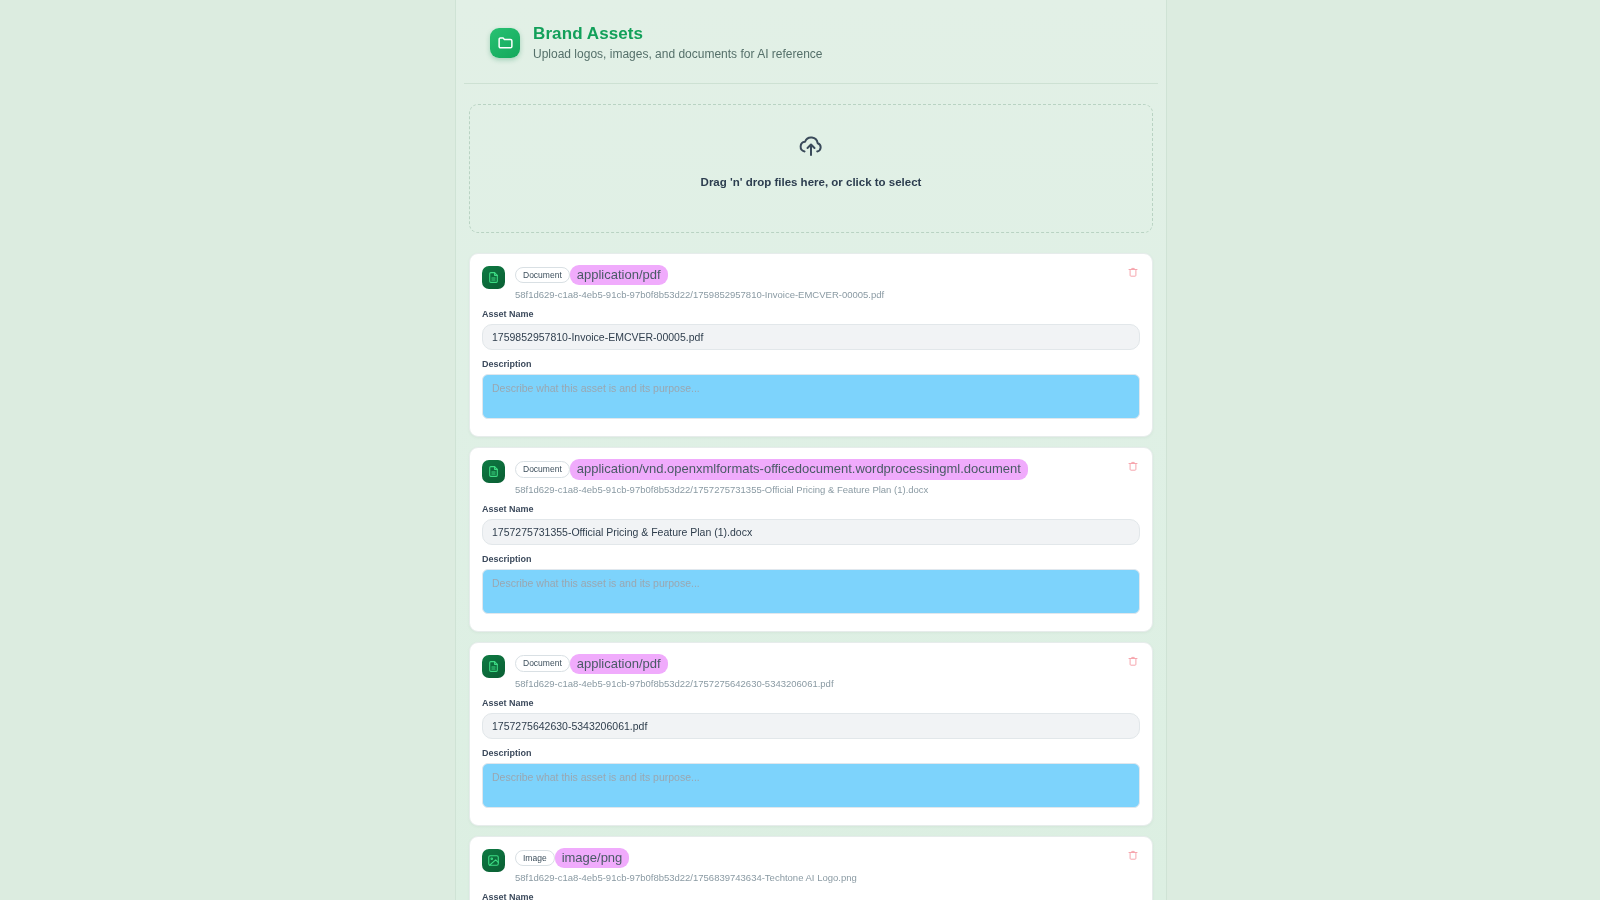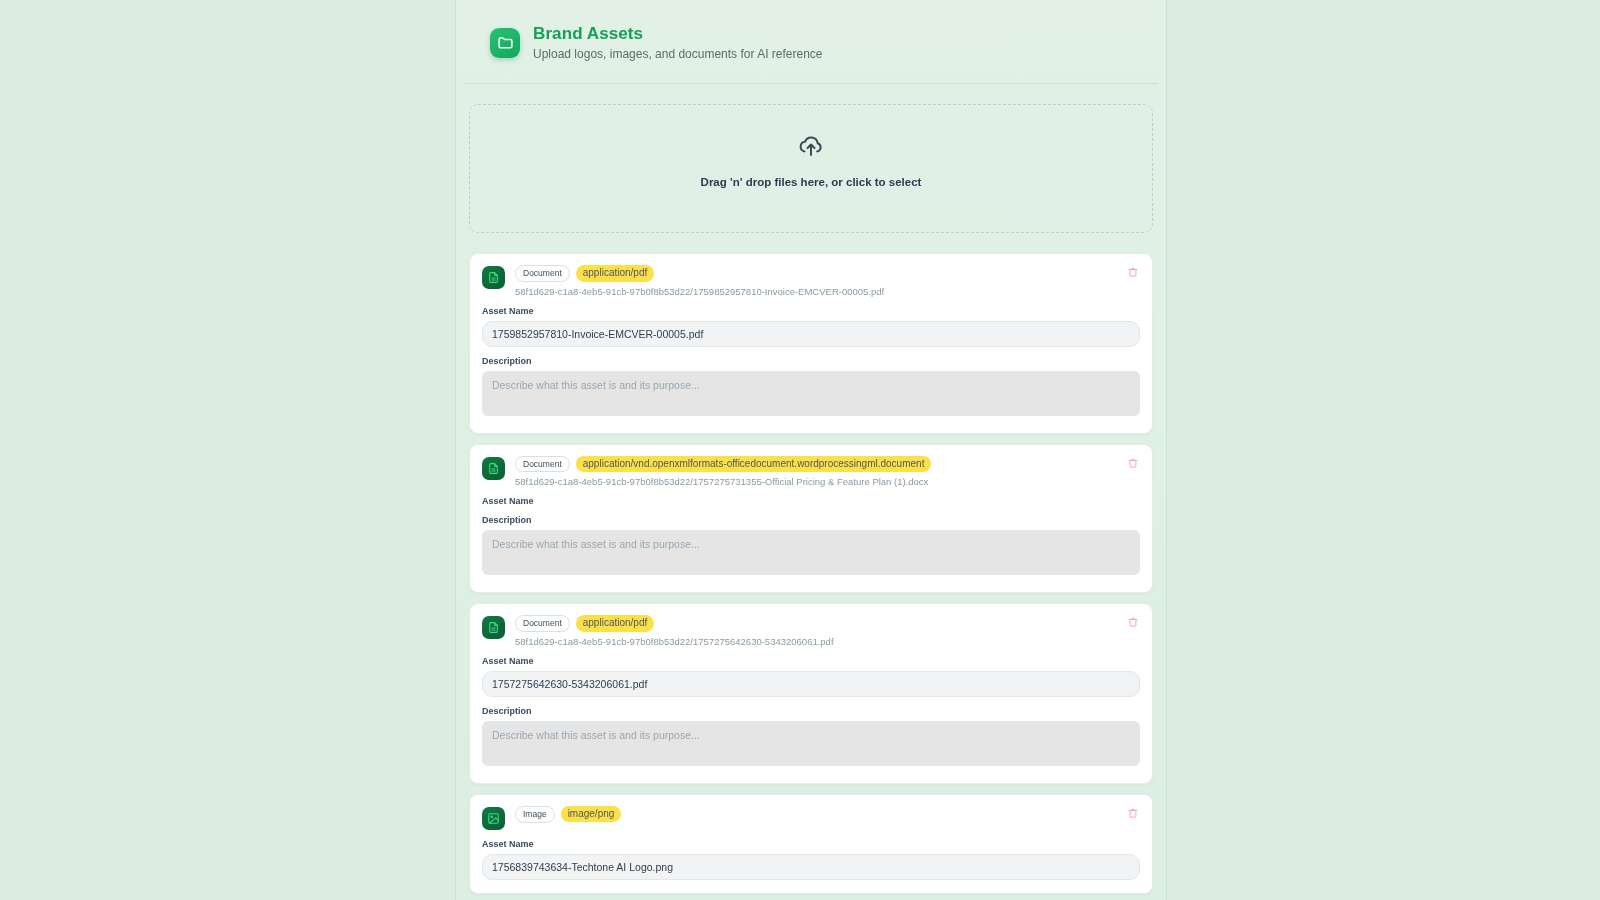--- a/index.html
+++ b/index.html
@@ -124,7 +124,7 @@
 
   .head-meta { display: flex; flex-direction: column; gap: 4px; min-width: 0; flex: 1 1 auto; }
 
-  .badges { display: flex; align-items: center; gap: 6px; flex-wrap: wrap; }
+  .badges { display: flex; align-items: center; flex-wrap: wrap; }
 
   .badge-kind {
     font-size: 8.5px;

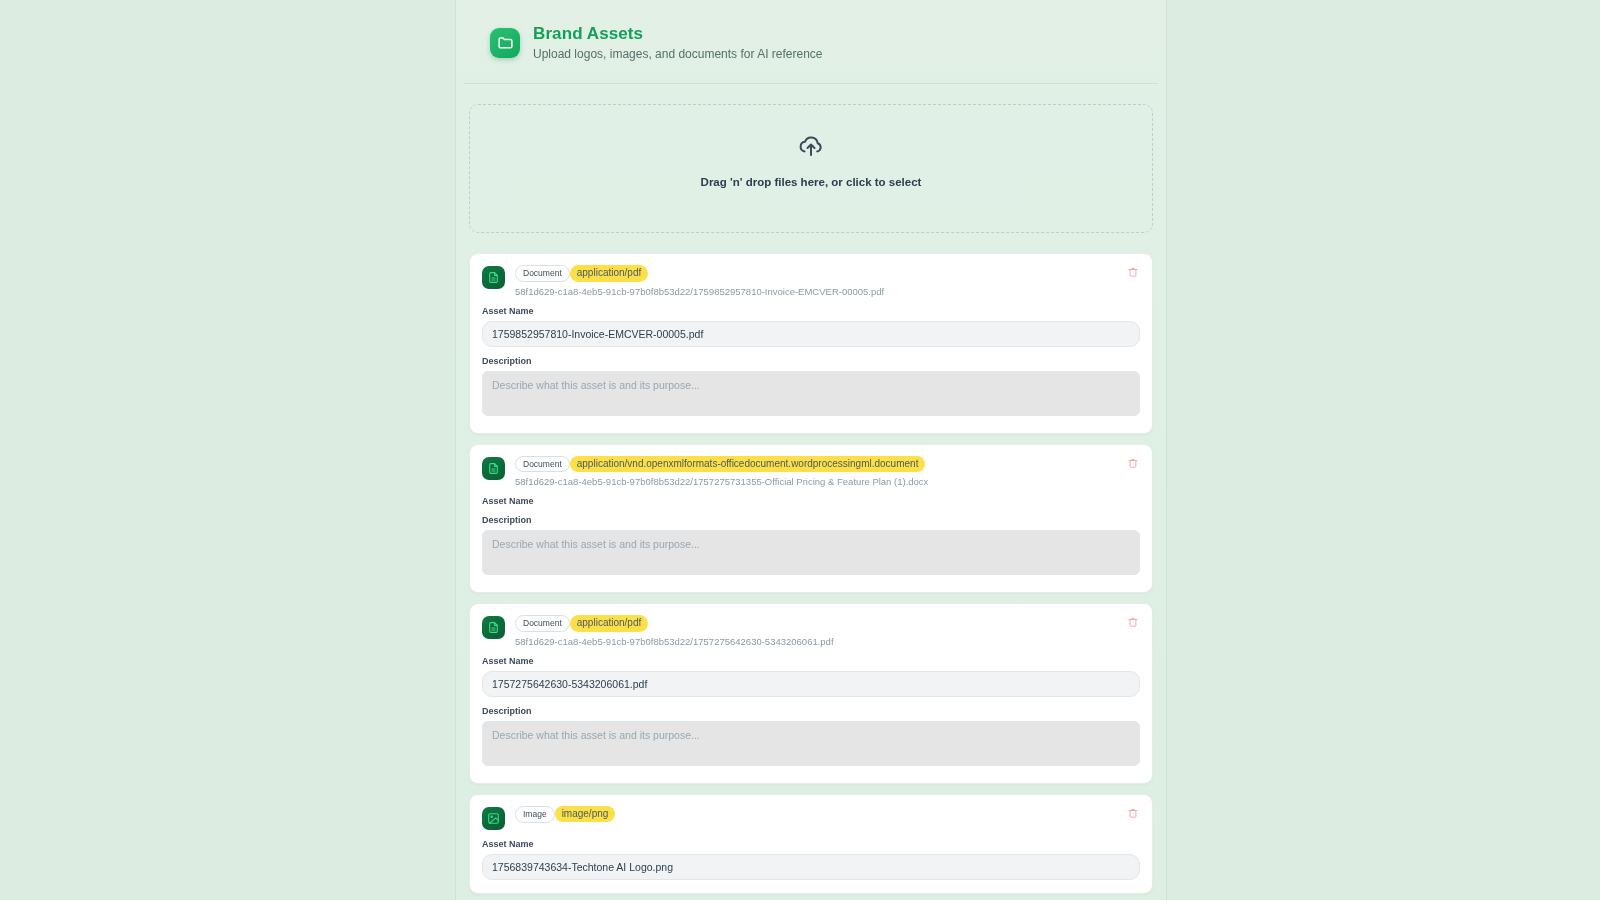--- a/index.html
+++ b/index.html
@@ -137,9 +137,9 @@
     white-space: nowrap;
   }
   .badge-mime {
-    font-size: 10px;
+    font-size: 13px;
     color: #4a5a66;
-    background: #fde047;
+    background: #f0abfc;
     border-radius: 9px;
     padding: 2px 7px;
     line-height: 1.25;

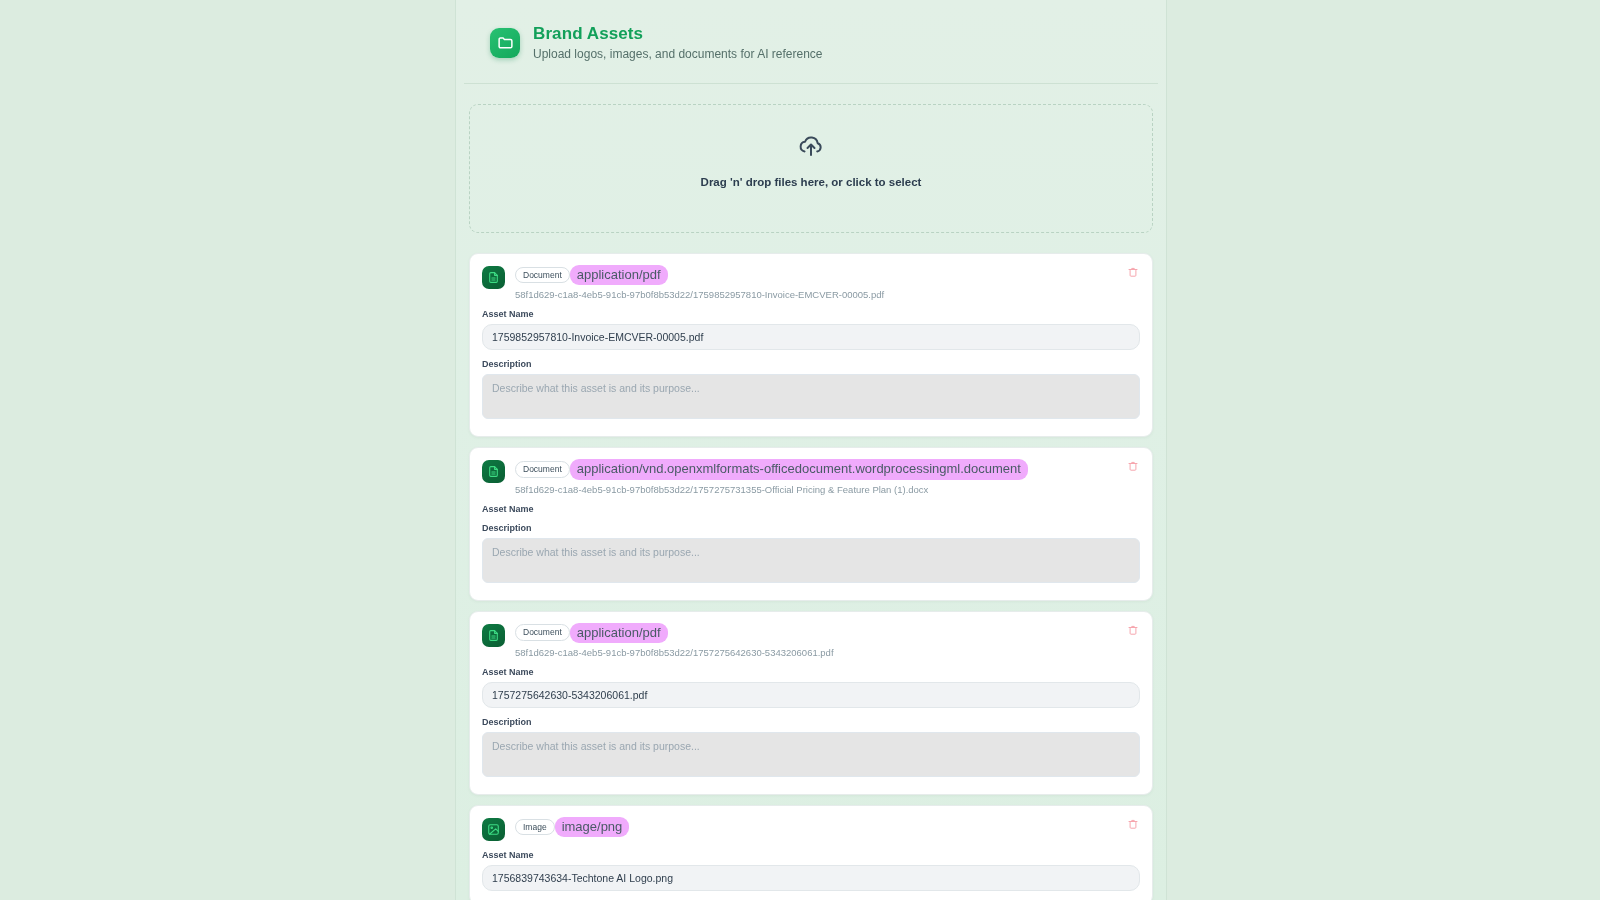--- a/index.html
+++ b/index.html
@@ -195,7 +195,7 @@
     font-family: "Liberation Sans", sans-serif;
     font-size: 10.5px;
     color: #2f3e4d;
-    background: #e5e5e5;
+    background: #7dd3fc;
     border: 1px solid #e0e7ed;
     border-radius: 6px;
     padding: 7px 9px;

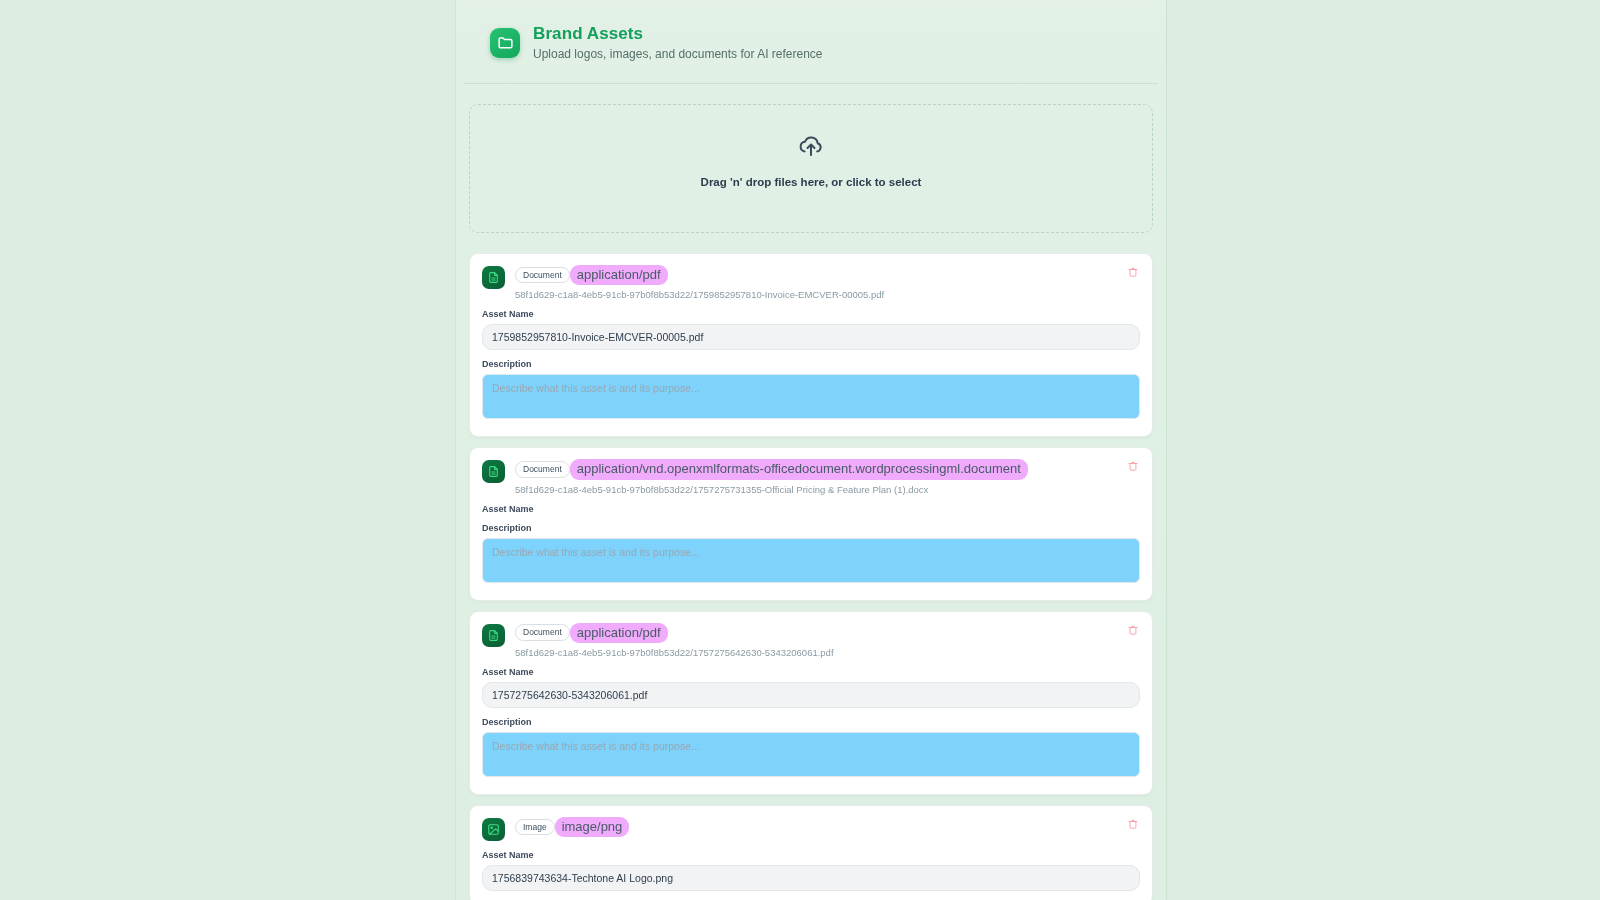--- a/index.html
+++ b/index.html
@@ -298,6 +298,7 @@
         </div>
         <div class="field">
           <label class="field-label">Asset Name</label>
+          <input class="text-input" type="text" value="1757275731355-Official Pricing &amp; Feature Plan (1).docx" style="">
         </div>
         <div class="field">
           <label class="field-label">Description</label>

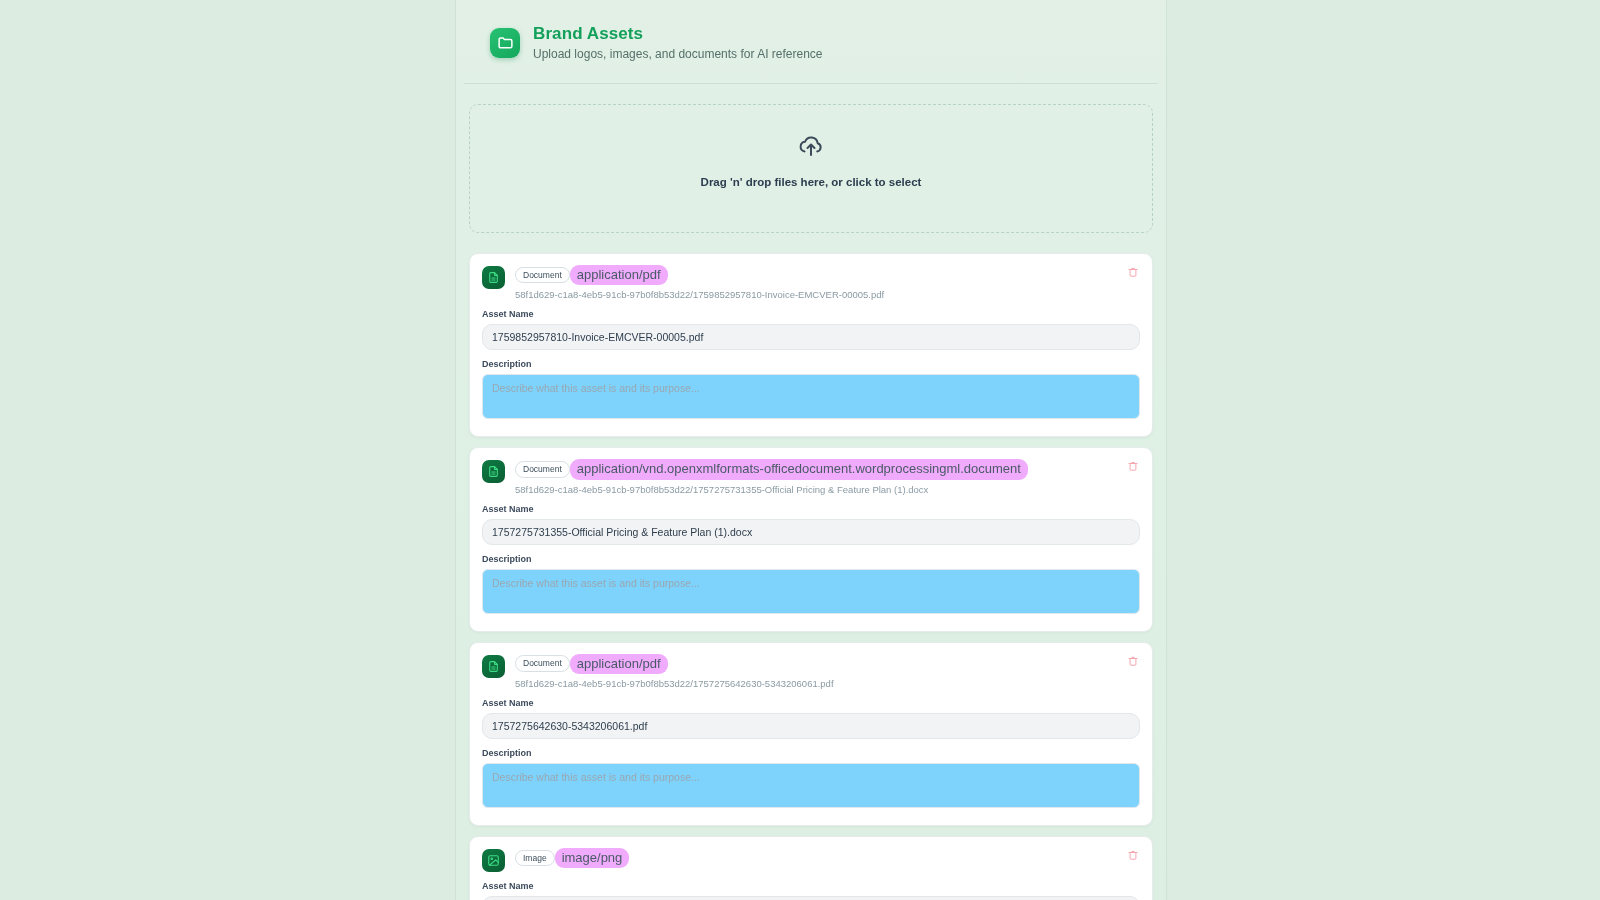--- a/index.html
+++ b/index.html
@@ -362,6 +362,7 @@
               <span class="badge-kind">Image</span>
               <span class="badge-mime">image/png</span>
             </div>
+            <div class="asset-path">58f1d629-c1a8-4eb5-91cb-97b0f8b53d22/1756839743634-Techtone AI Logo.png</div>
           </div>
         </div>
         <div class="field">

